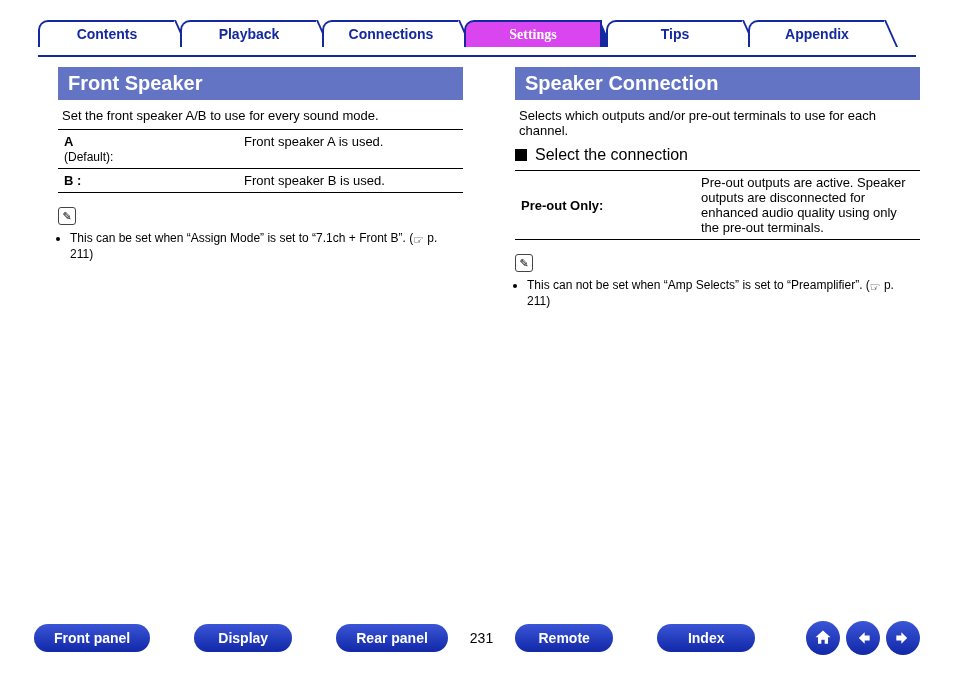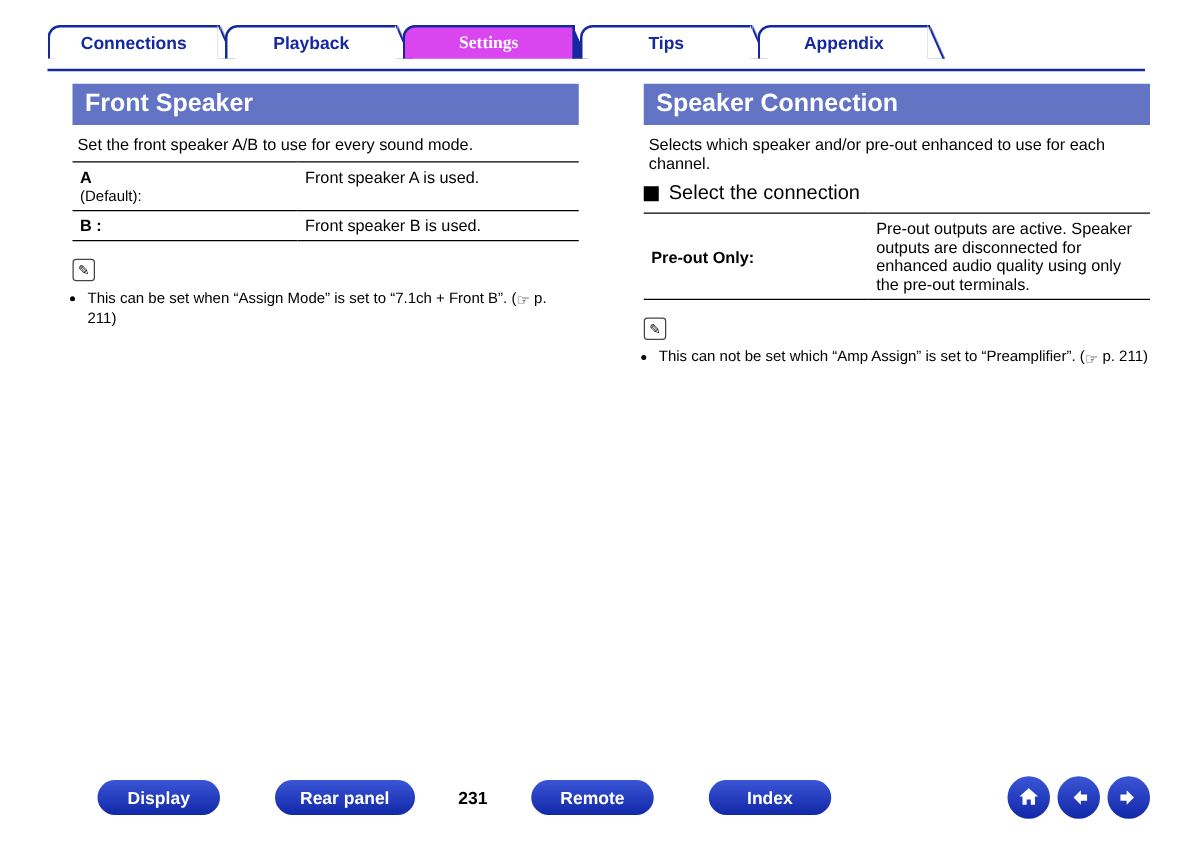--- a/index.html
+++ b/index.html
@@ -160,6 +160,7 @@
 
 <div class="page">
   <div class="tabs">
+    <div class="tab">Contents</div>
     <div class="tab">Connections</div>
     <div class="tab">Playback</div>
     <div class="tab active">Settings</div>

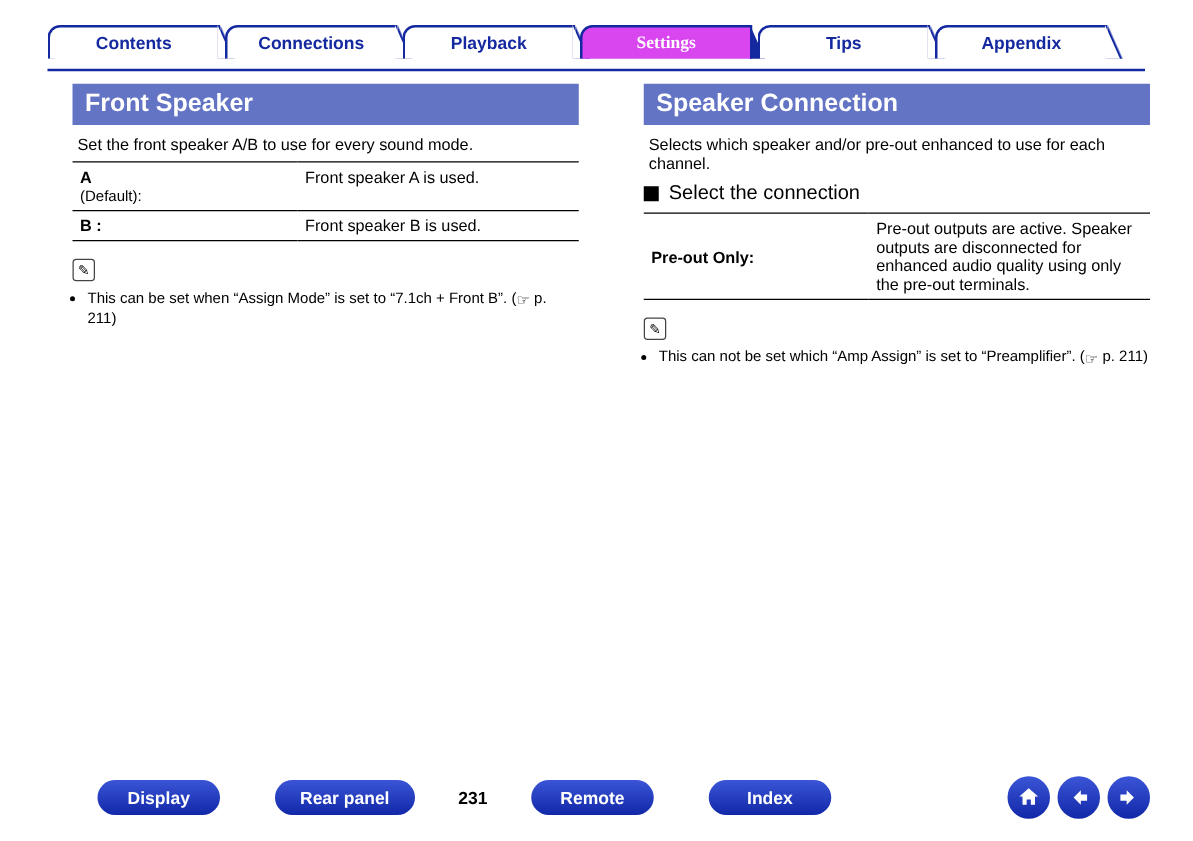--- a/index.html
+++ b/index.html
@@ -161,8 +161,8 @@
 <div class="page">
   <div class="tabs">
     <div class="tab">Contents</div>
+    <div class="tab">Playback</div>
     <div class="tab">Connections</div>
-    <div class="tab">Playback</div>
     <div class="tab active">Settings</div>
     <div class="tab">Tips</div>
     <div class="tab">Appendix</div>

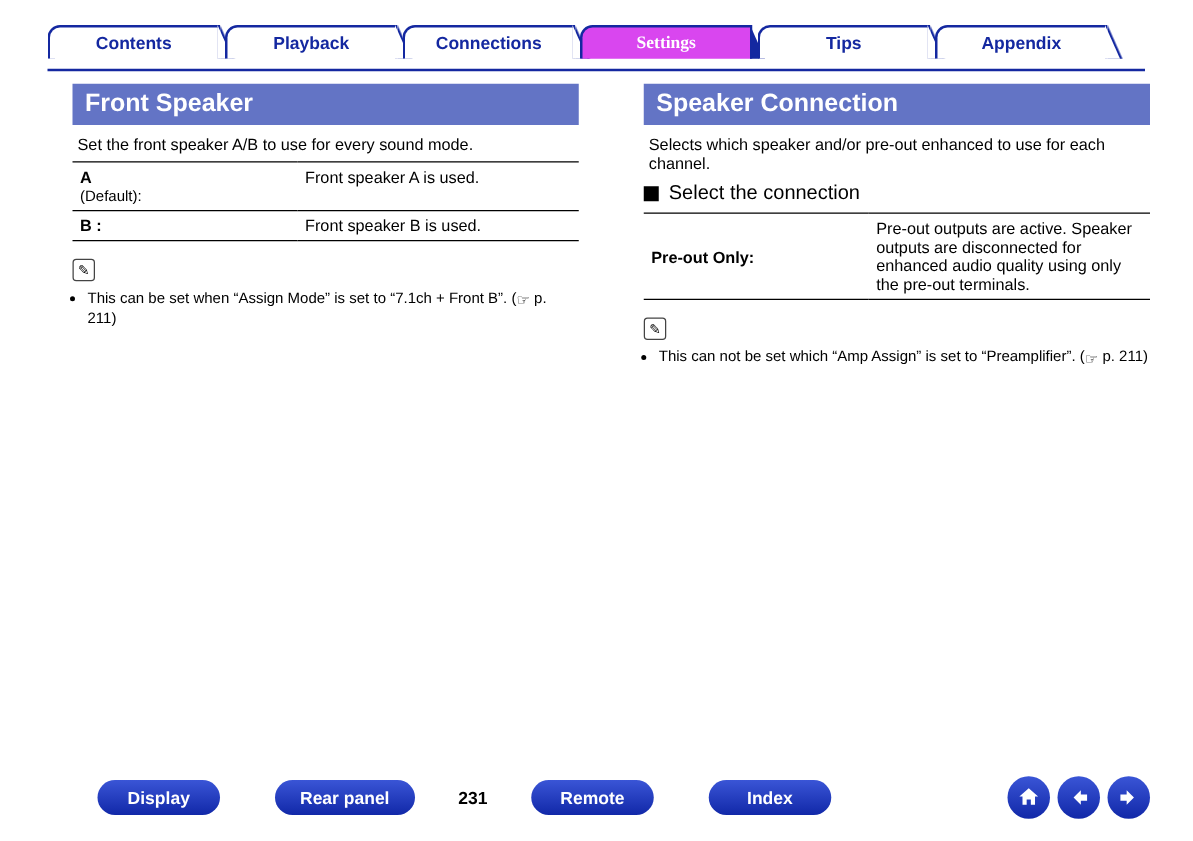--- a/index.html
+++ b/index.html
@@ -204,7 +204,7 @@
 
     <div class="col">
       <div class="section-header">Speaker Connection</div>
-      <div class="intro">Selects which speaker and/or pre-out enhanced to use for each channel.</div>
+      <div class="intro">Selects which outputs and/or pre-out terminals to use for each channel.</div>
 
       <div class="subhead">
         <span class="sq"></span>

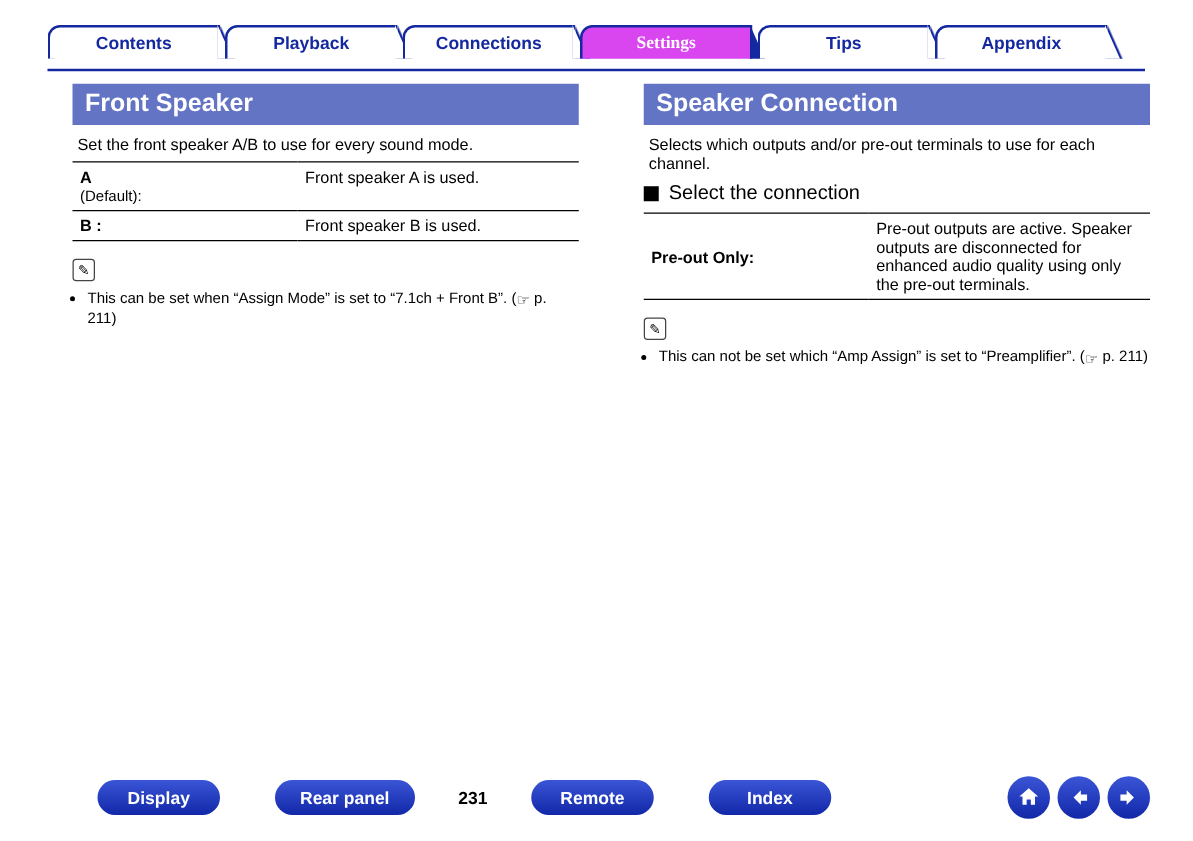--- a/index.html
+++ b/index.html
@@ -224,7 +224,7 @@
         <span class="pencil">✎</span>
         <ul>
             <li>
-          <span>This can not be set which “Amp Assign” is set to “Preamplifier”.  (</span><span class="handlink">☞</span>
+          <span>This can not be set when “Amp Selects” is set to “Preamplifier”.  (</span><span class="handlink">☞</span>
           <a class="plink">p. 211</a><span>)</span>
         </li>
           </ul>

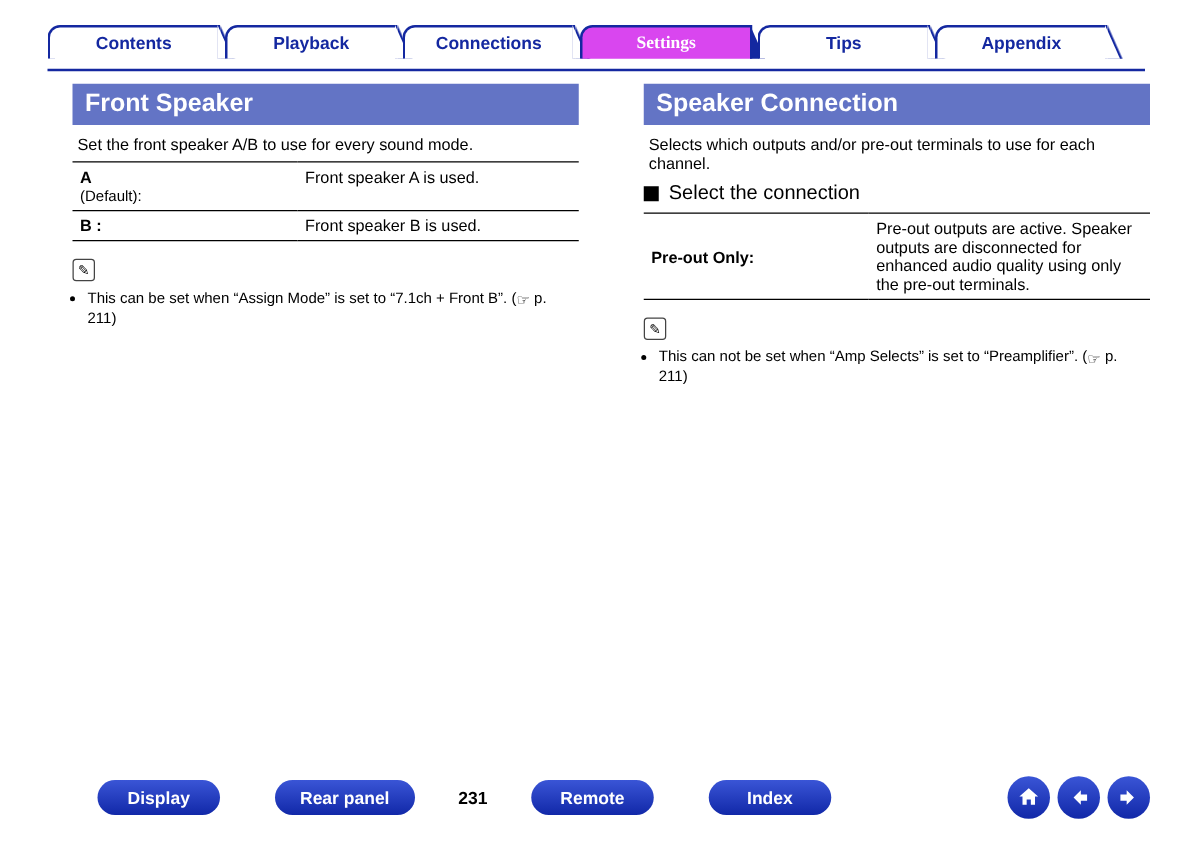--- a/index.html
+++ b/index.html
@@ -234,6 +234,7 @@
 </div>
 
 <div class="bottom">
+  <div class="pill">Front panel</div>
   <div class="bgap"></div>
   <div class="pill">Display</div>
   <div class="bgap"></div>

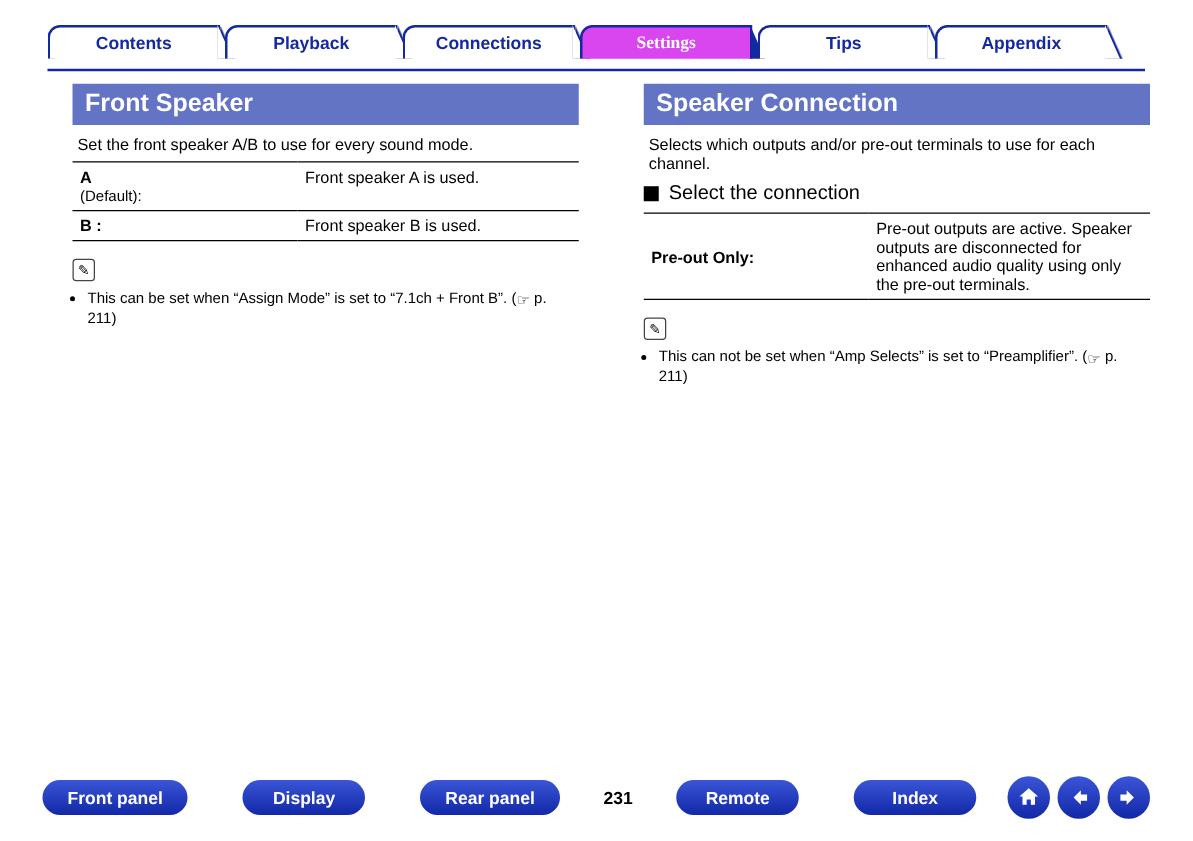--- a/index.html
+++ b/index.html
@@ -141,7 +141,7 @@
     text-align: center;
   }
   .bgap { width: 44px; }
-  .pagenum { margin: 0 35px; font-size: 14px; font-weight: bold; }
+  .pagenum { margin: 0 22px; font-size: 14px; }
   .spacer { flex: 1; }
   .circle {
     width: 34px; height: 34px;

